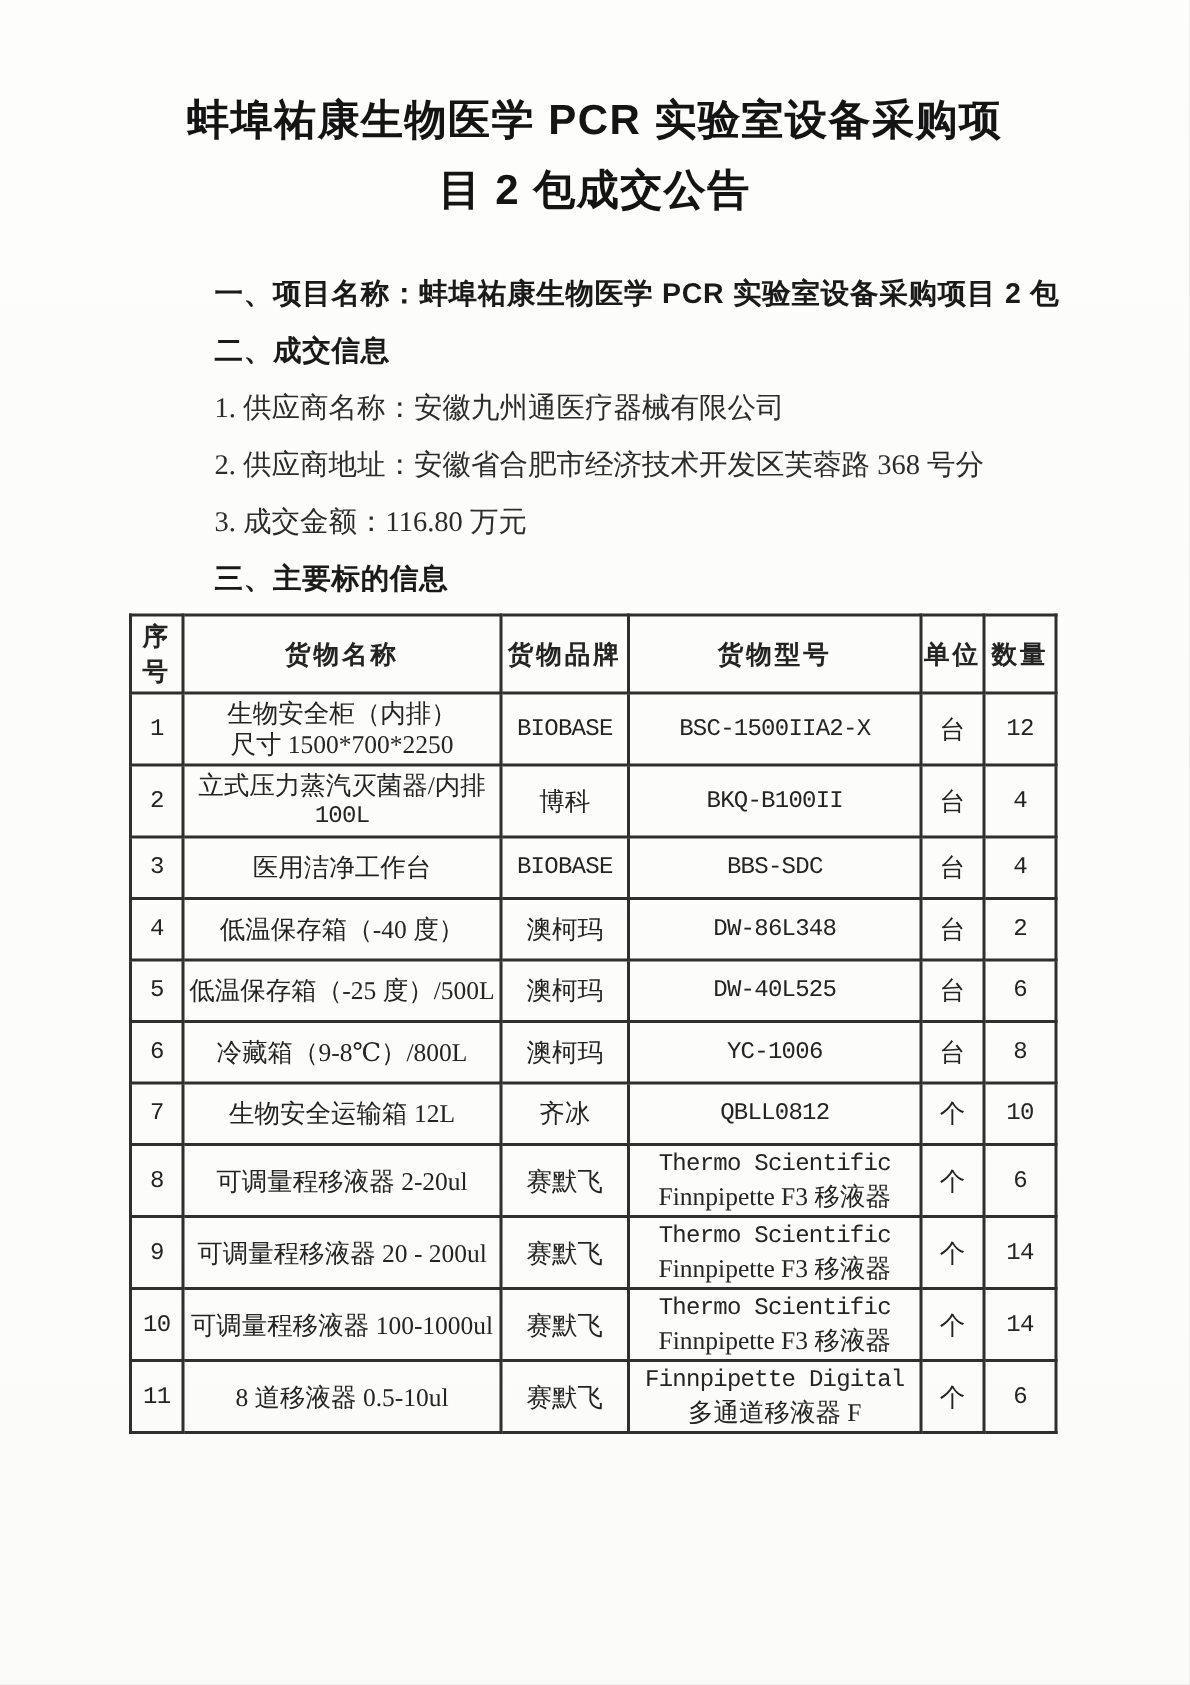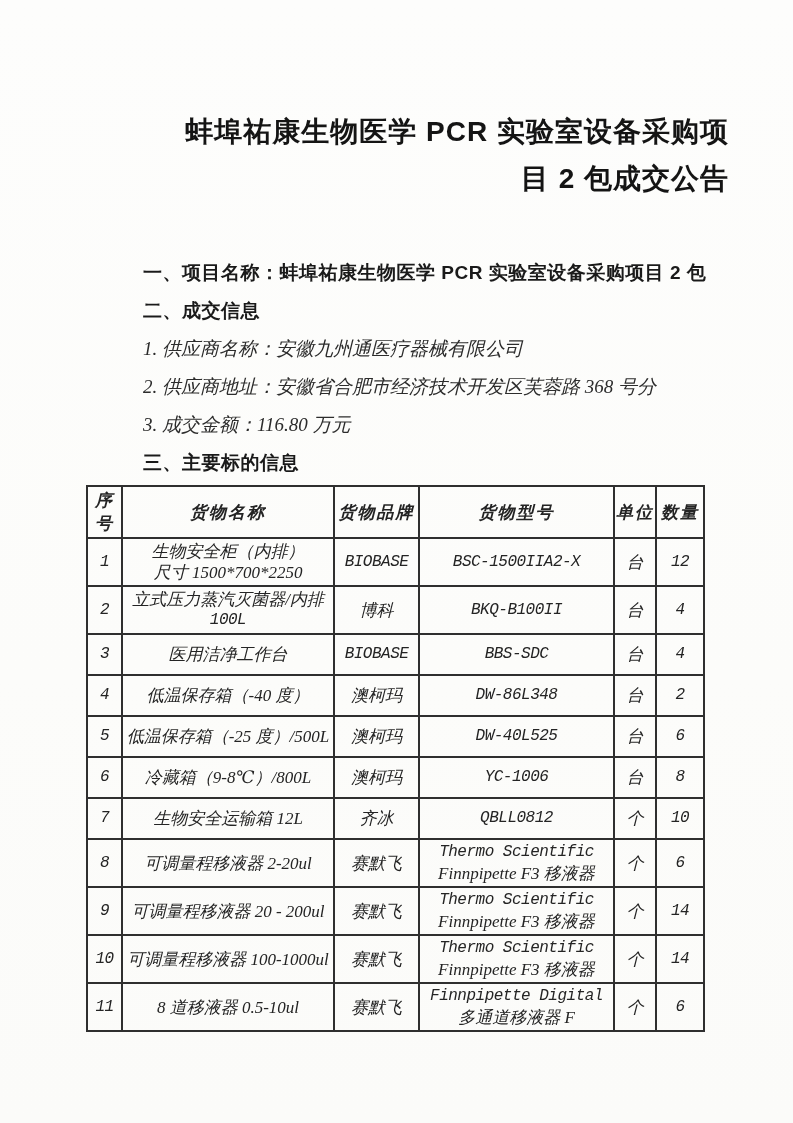--- a/index.html
+++ b/index.html
@@ -15,8 +15,8 @@
     color: #262626;
   }
   .doc-title {
-    margin: 108px 64px 0 64px;
-    text-align: right;
+    margin: 56px 64px 0 64px;
+    text-align: center;
     font-family: "Liberation Sans", "DejaVu Sans", sans-serif;
     font-weight: 700;
     font-size: 28px;

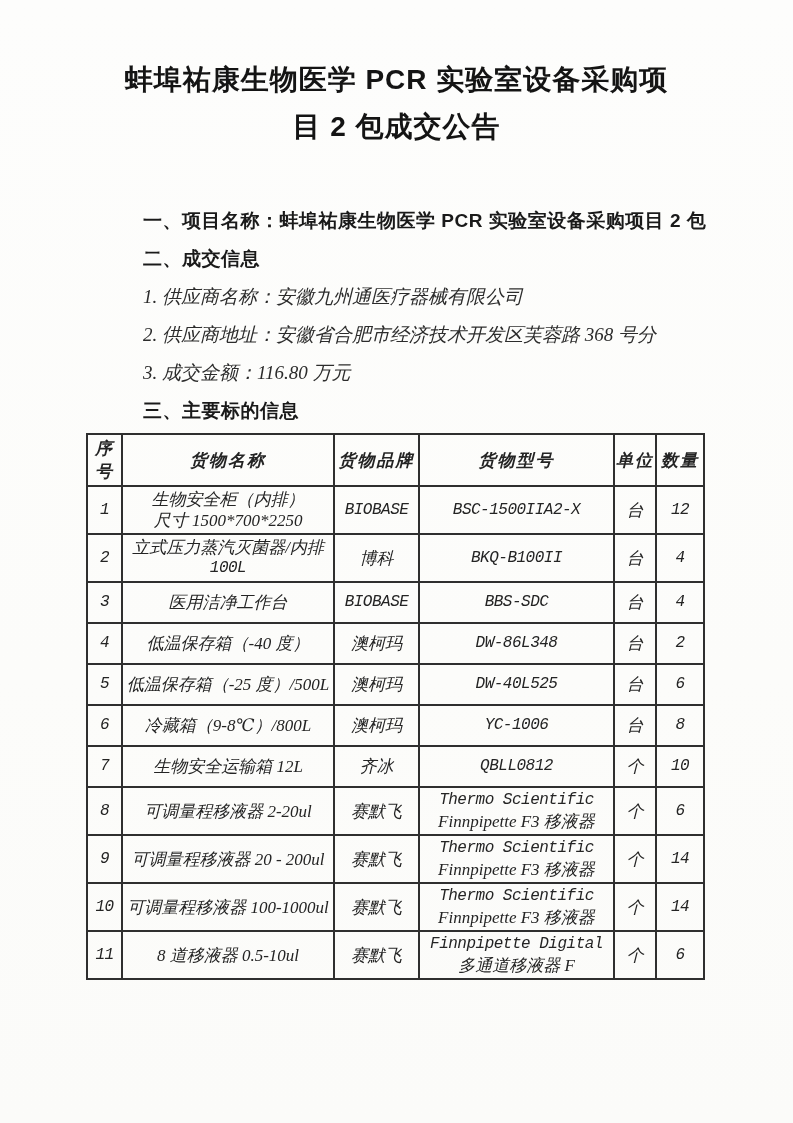--- a/index.html
+++ b/index.html
@@ -26,7 +26,7 @@
   }
   .doc-title .tline { display: block; }
   .content {
-    margin: 52px 90px 0 86px;
+    margin: 28px 90px 0 86px;
     width: 617px;
   }
   .content p {

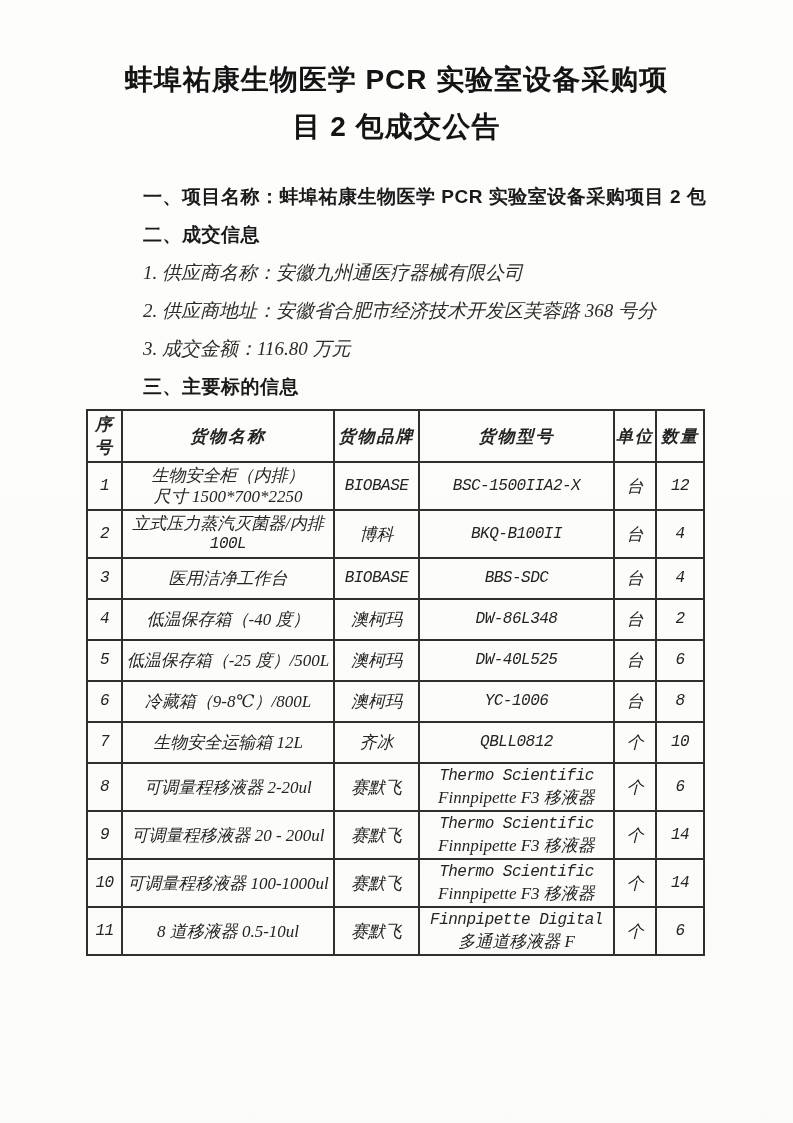--- a/index.html
+++ b/index.html
@@ -41,7 +41,7 @@
     color: #1a1a1a;
     letter-spacing: 0.5px;
   }
-  .bodytext { color: #2c2c2c; font-style: italic; }
+  .bodytext { color: #2c2c2c; }
   table.items {
     margin-top: 3px;
     width: 617px;

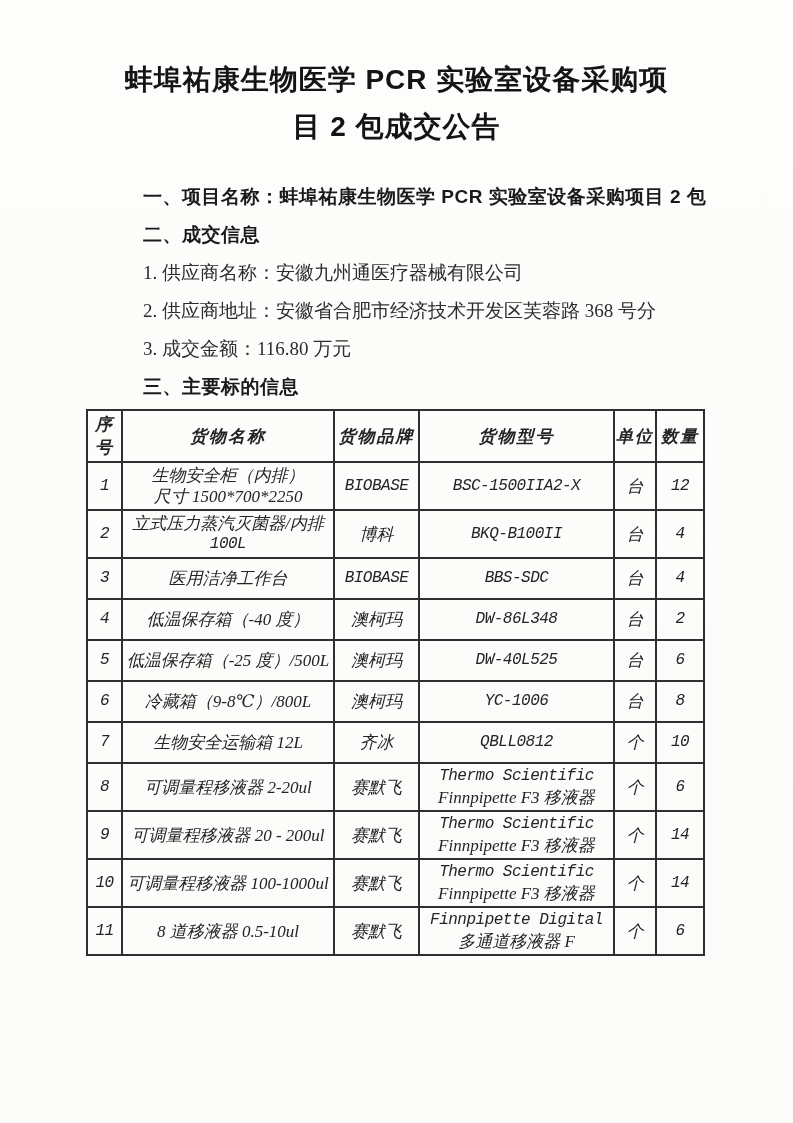--- a/index.html
+++ b/index.html
@@ -47,7 +47,6 @@
     width: 617px;
     border-collapse: collapse;
     table-layout: fixed;
-    font-style: italic;
   }
   table.items th, table.items td {
     border: 2px solid #2f2f2f;

